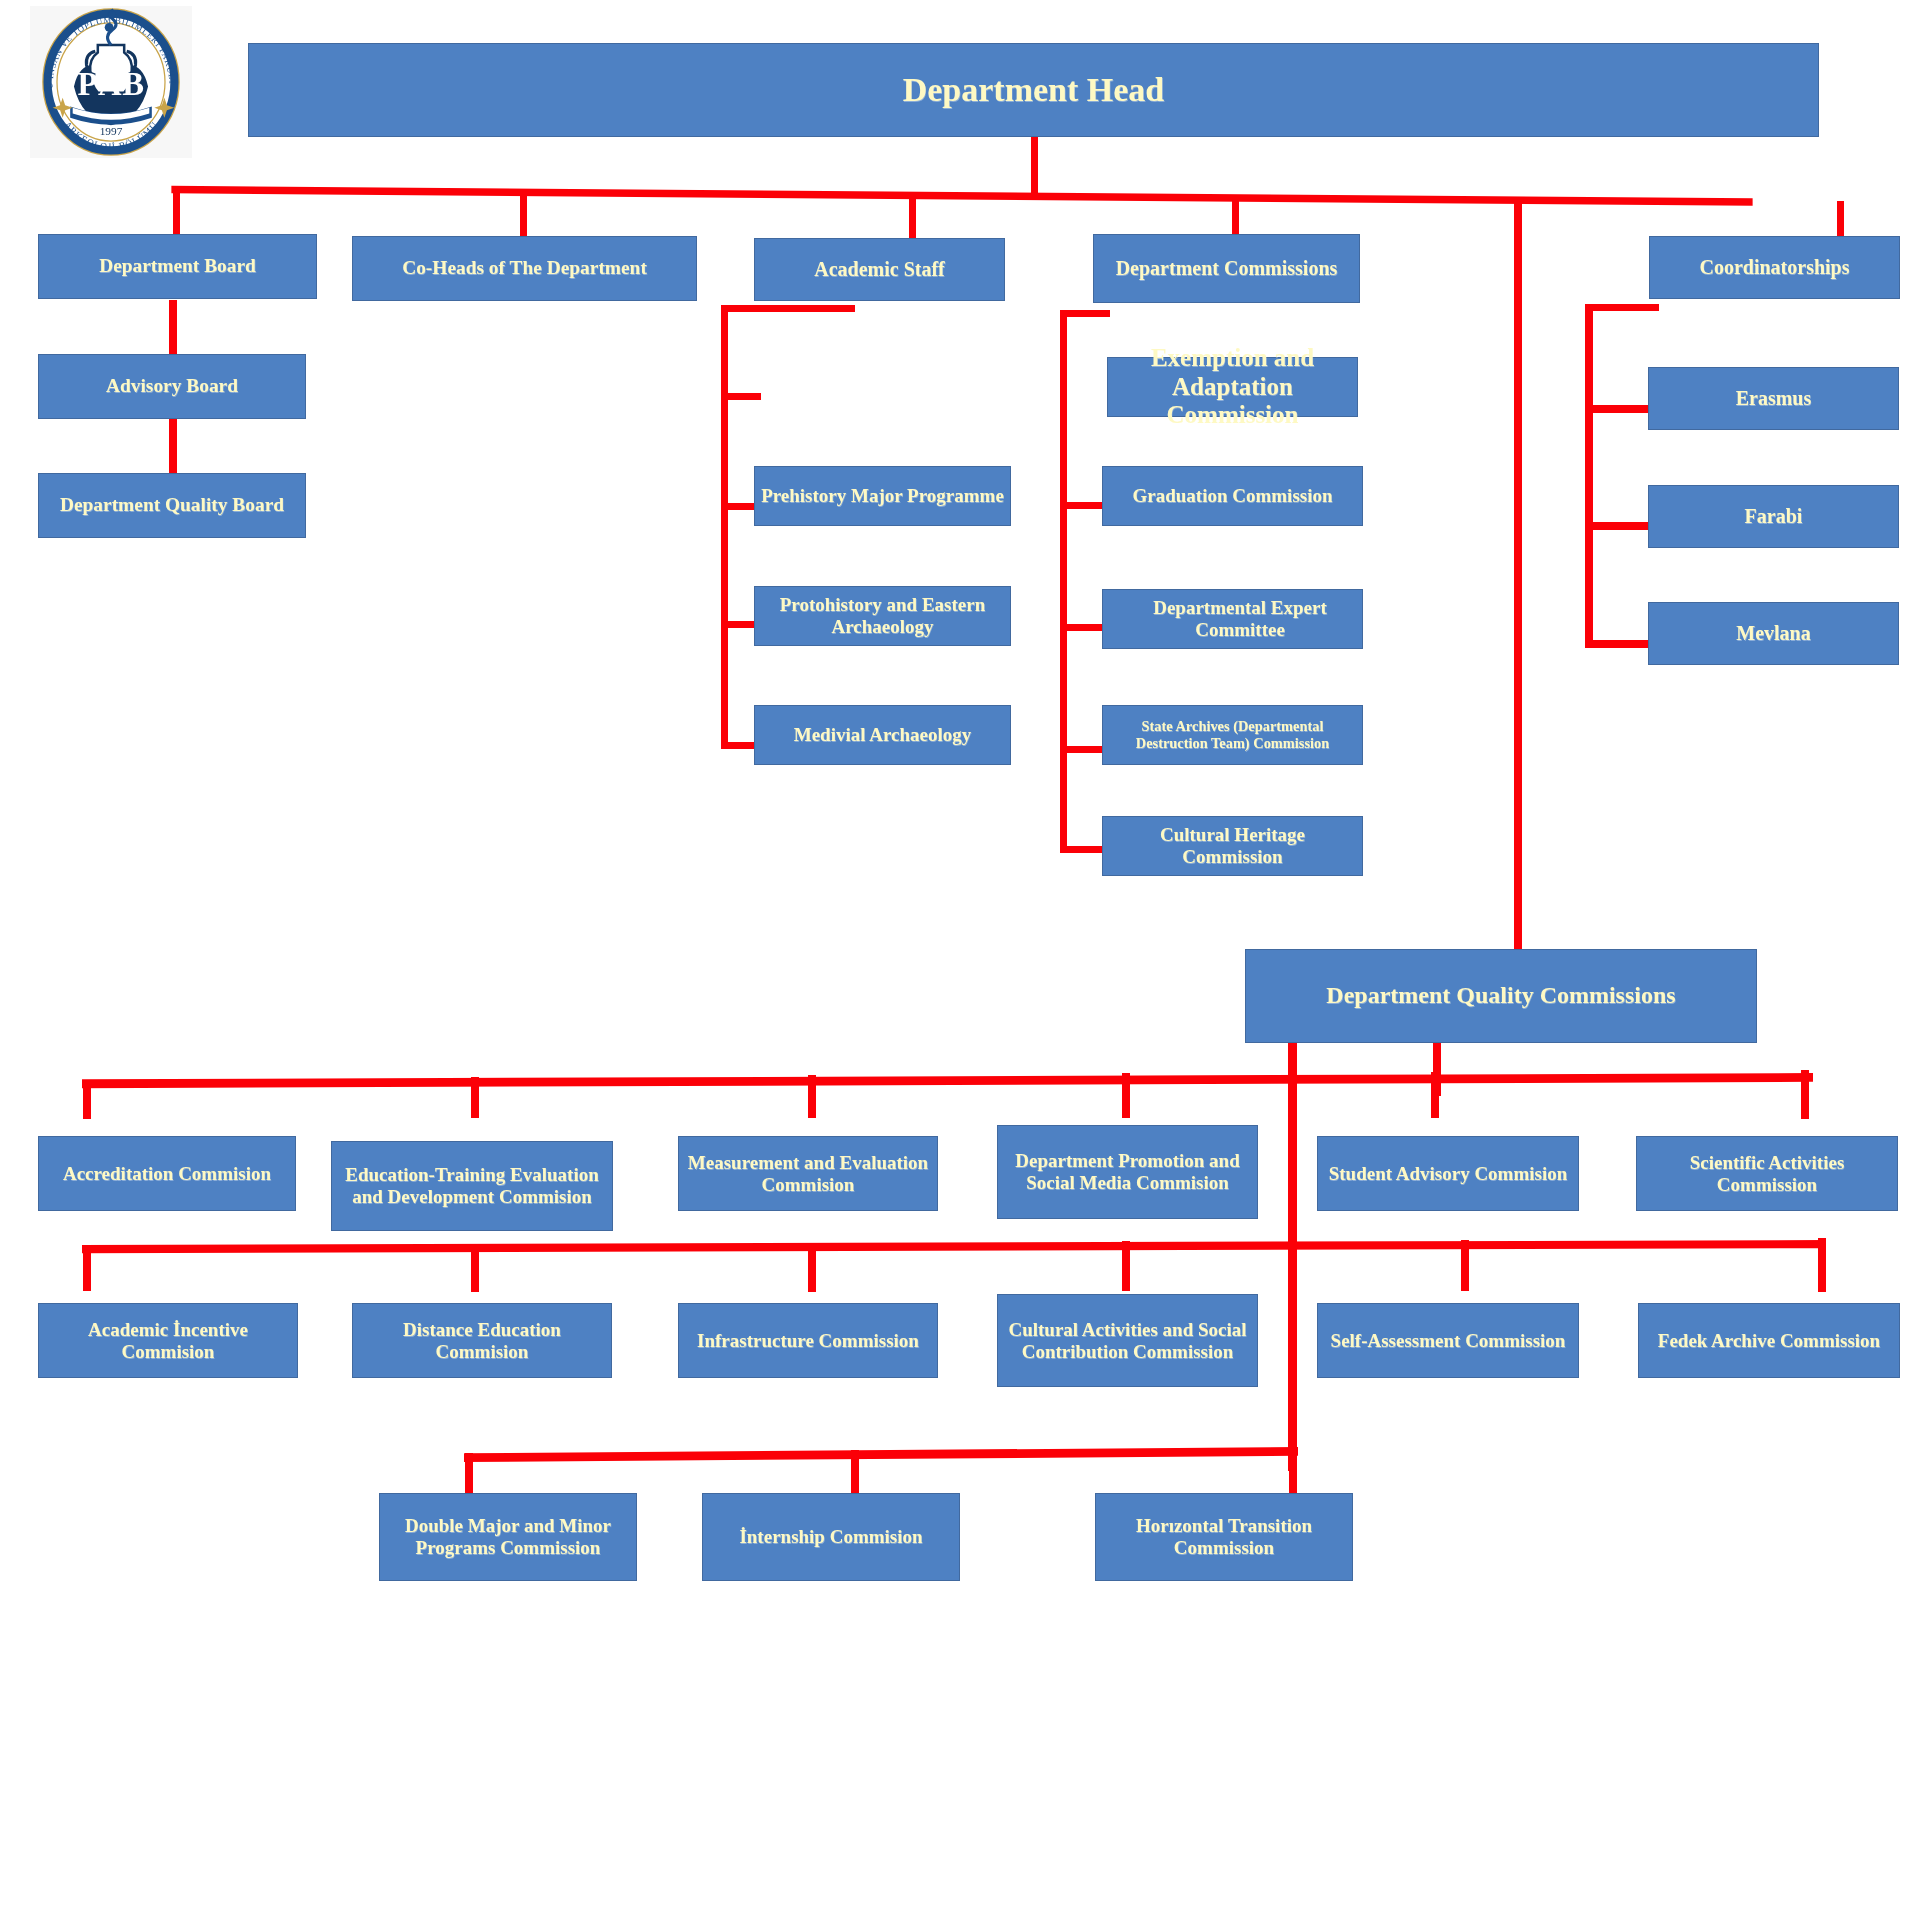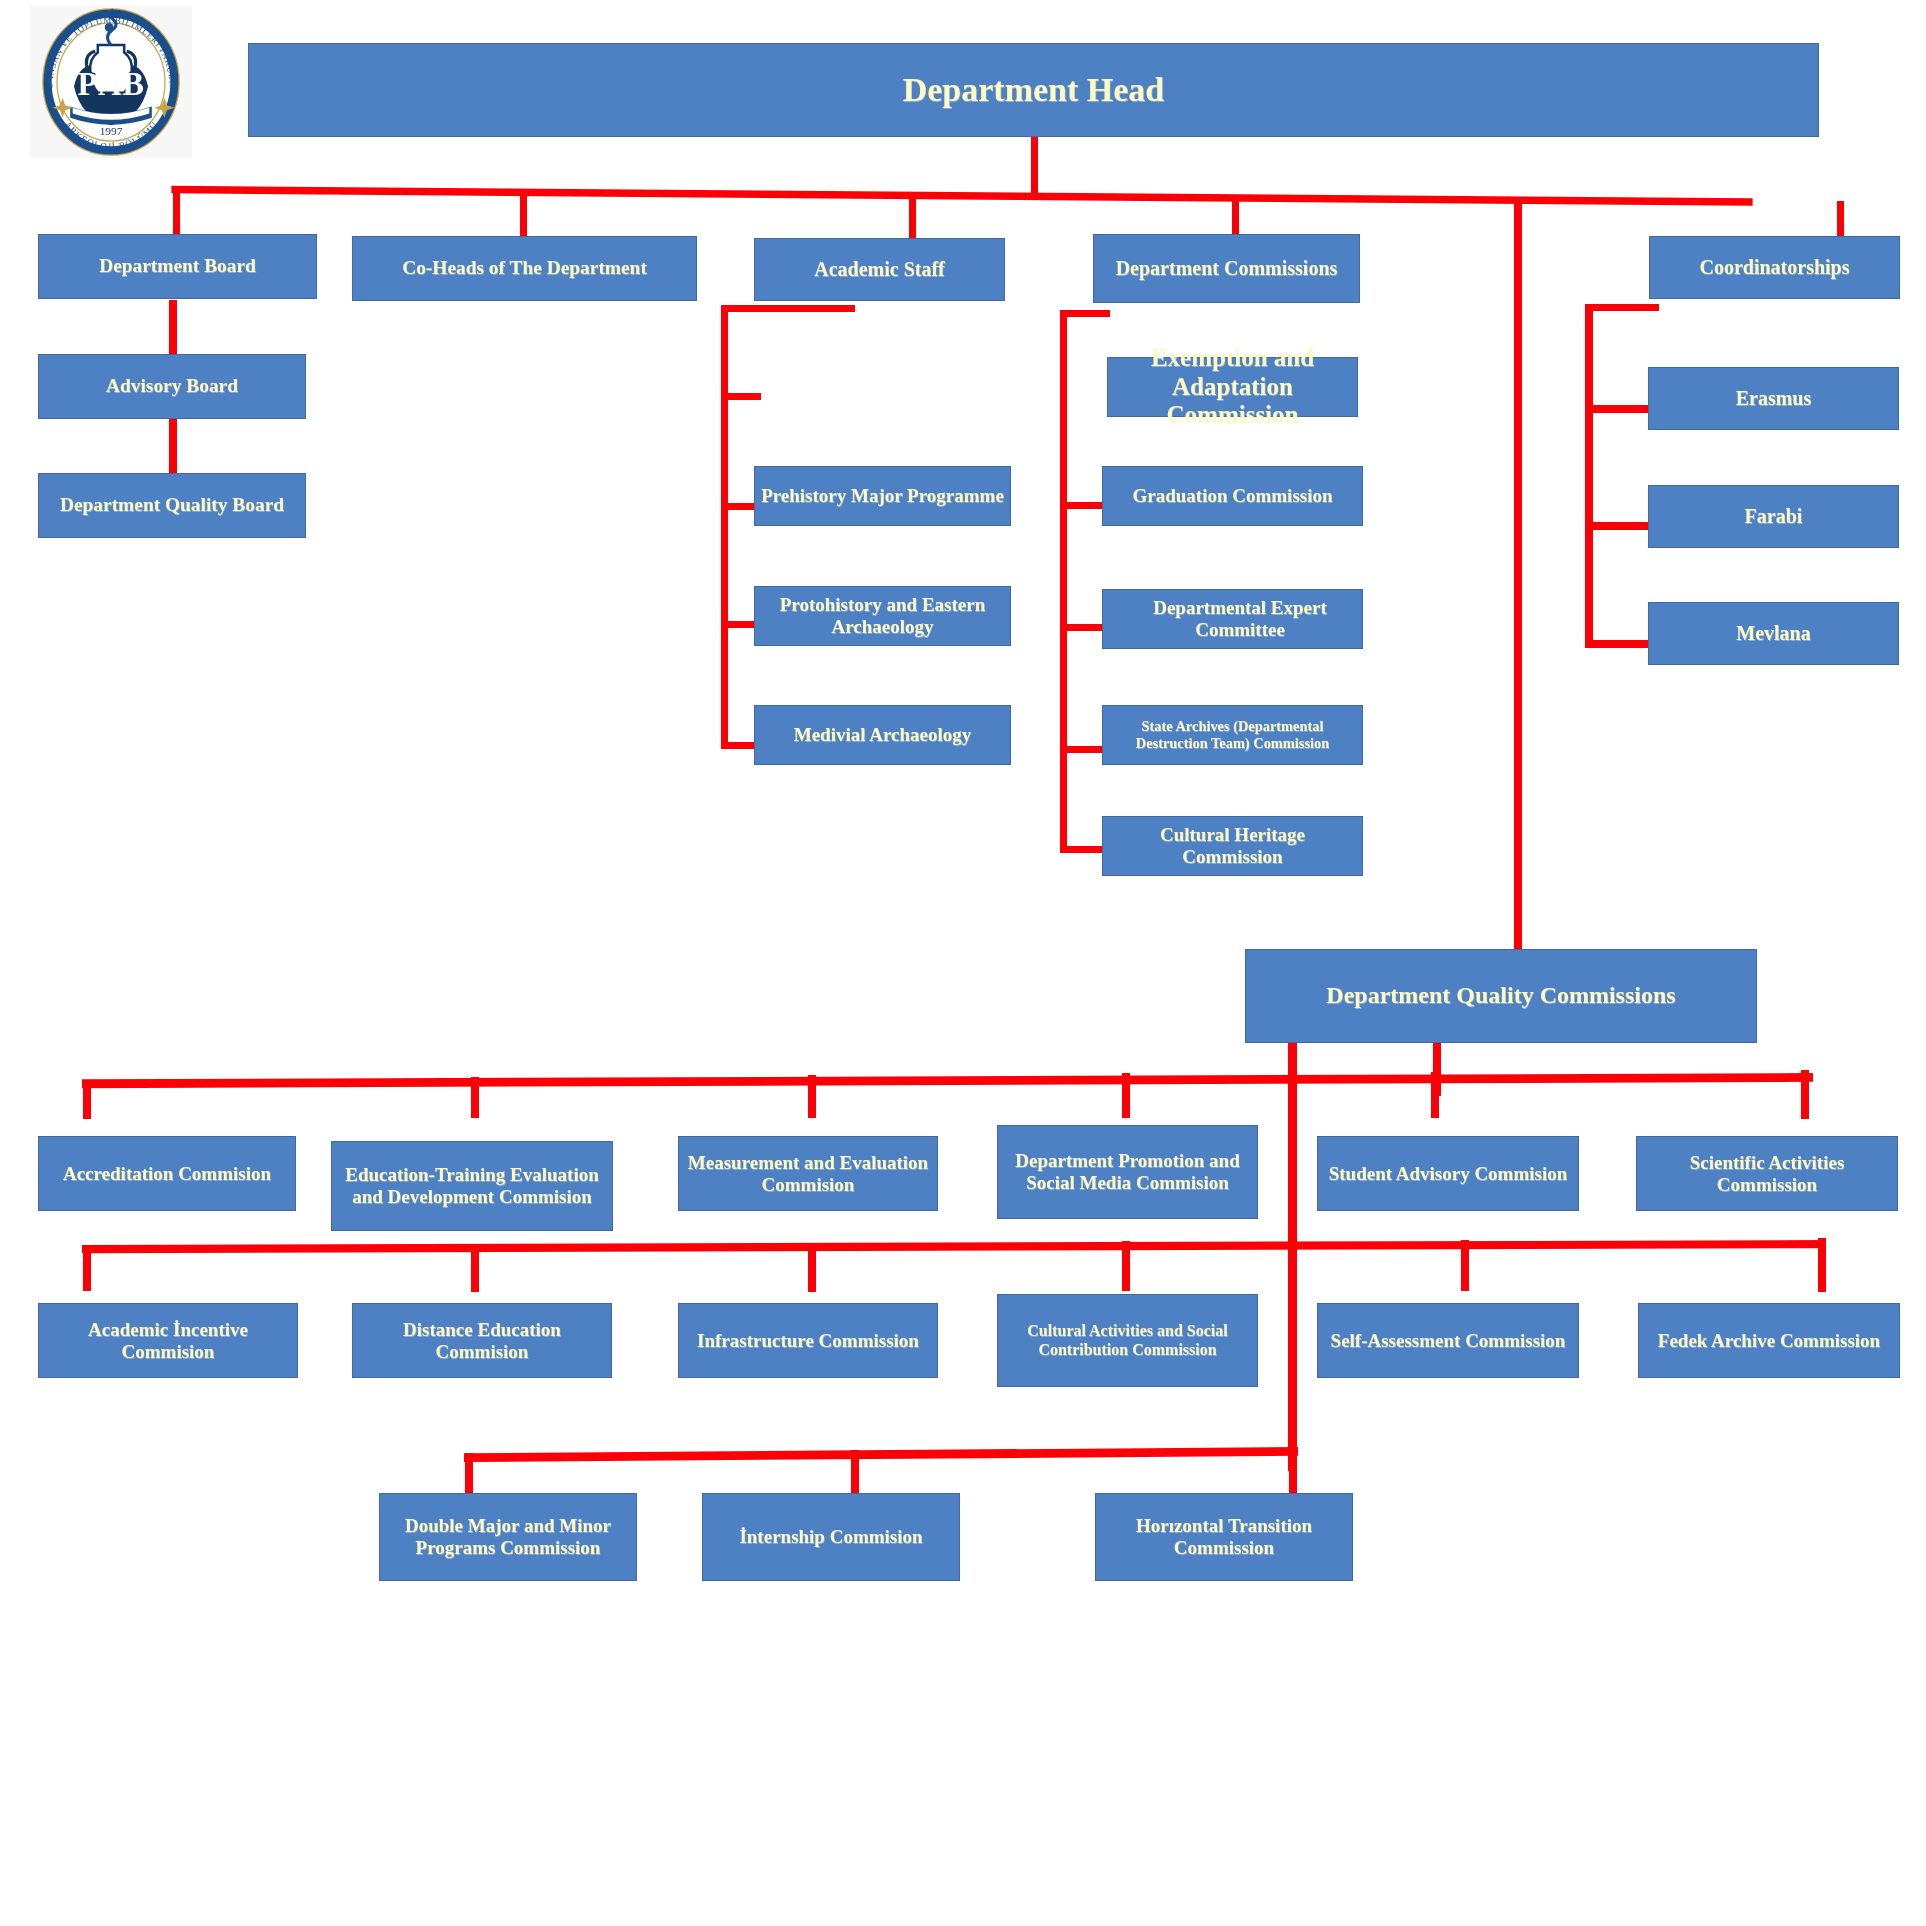--- a/index.html
+++ b/index.html
@@ -257,7 +257,7 @@
   <div class="box" style="left:678px;top:1303px;width:260px;height:75px;font-size:19px;">
     <span>Infrastructure Commission</span>
   </div>
-  <div class="box" style="left:997px;top:1294px;width:261px;height:93px;font-size:16px;">
+  <div class="box" style="left:997px;top:1294px;width:261px;height:93px;font-size:19px;">
     <span>Cultural Activities and Social Contribution Commission</span>
   </div>
   <div class="box" style="left:1317px;top:1303px;width:262px;height:75px;font-size:19px;">

